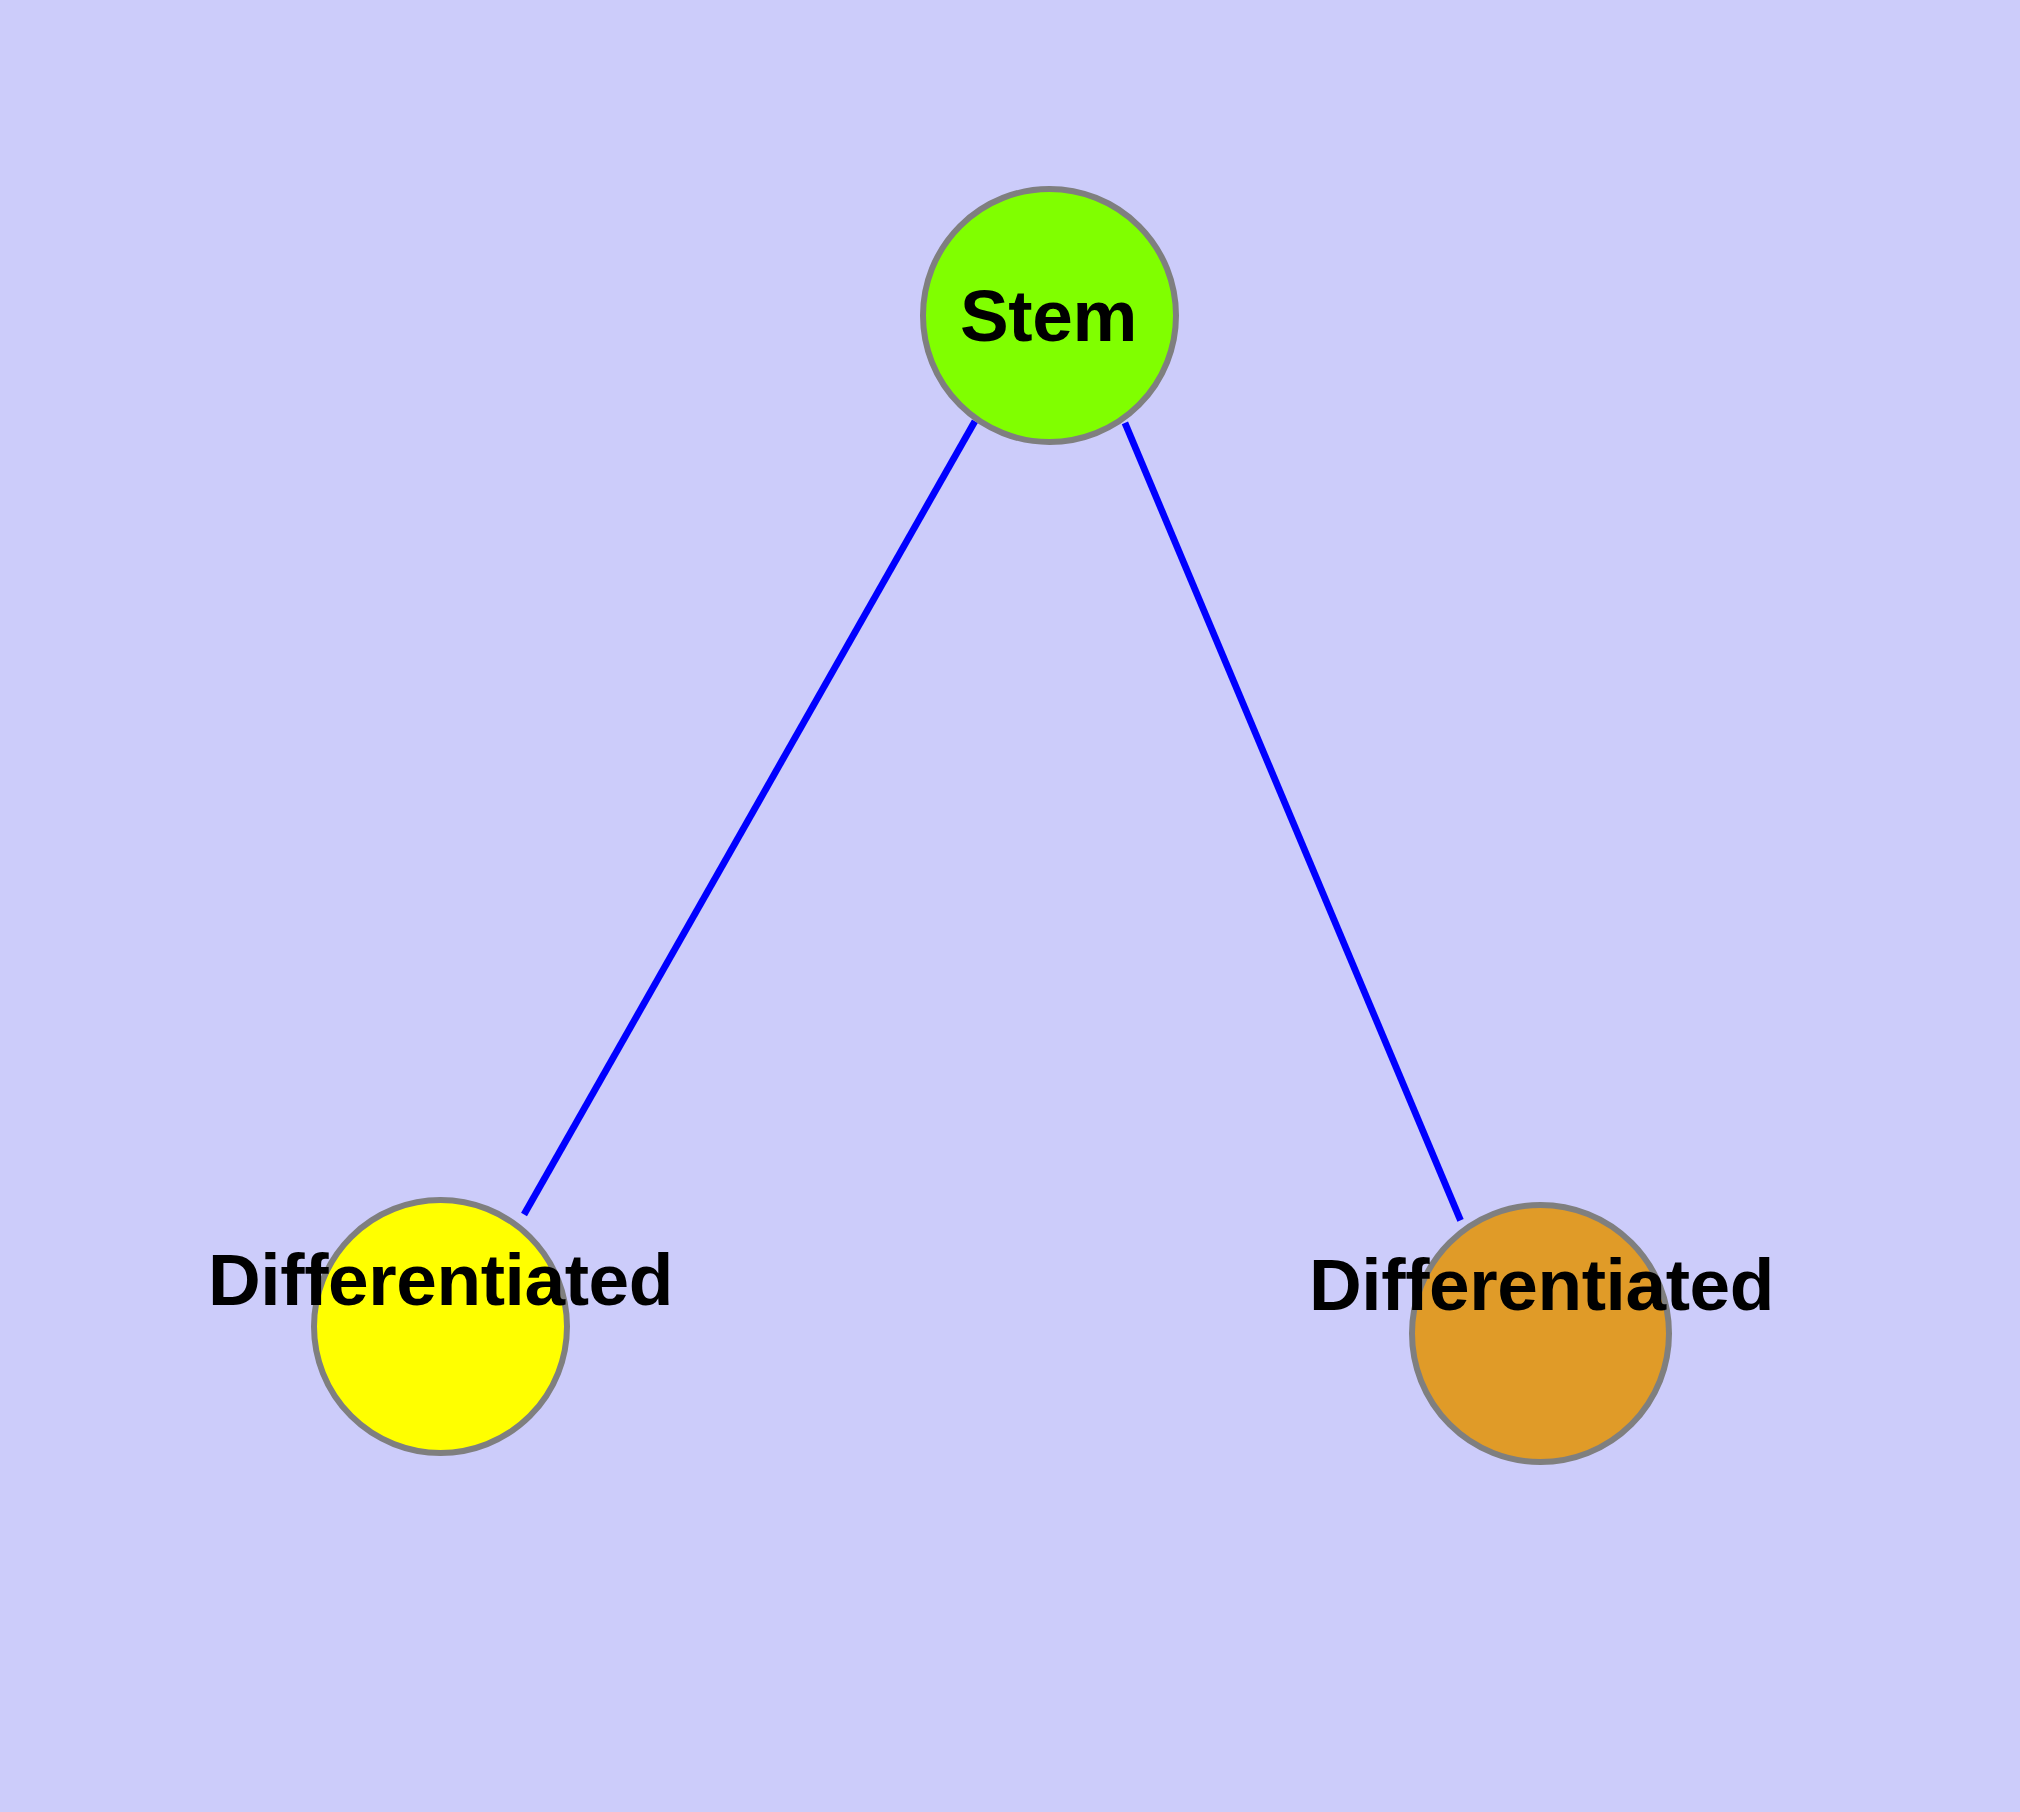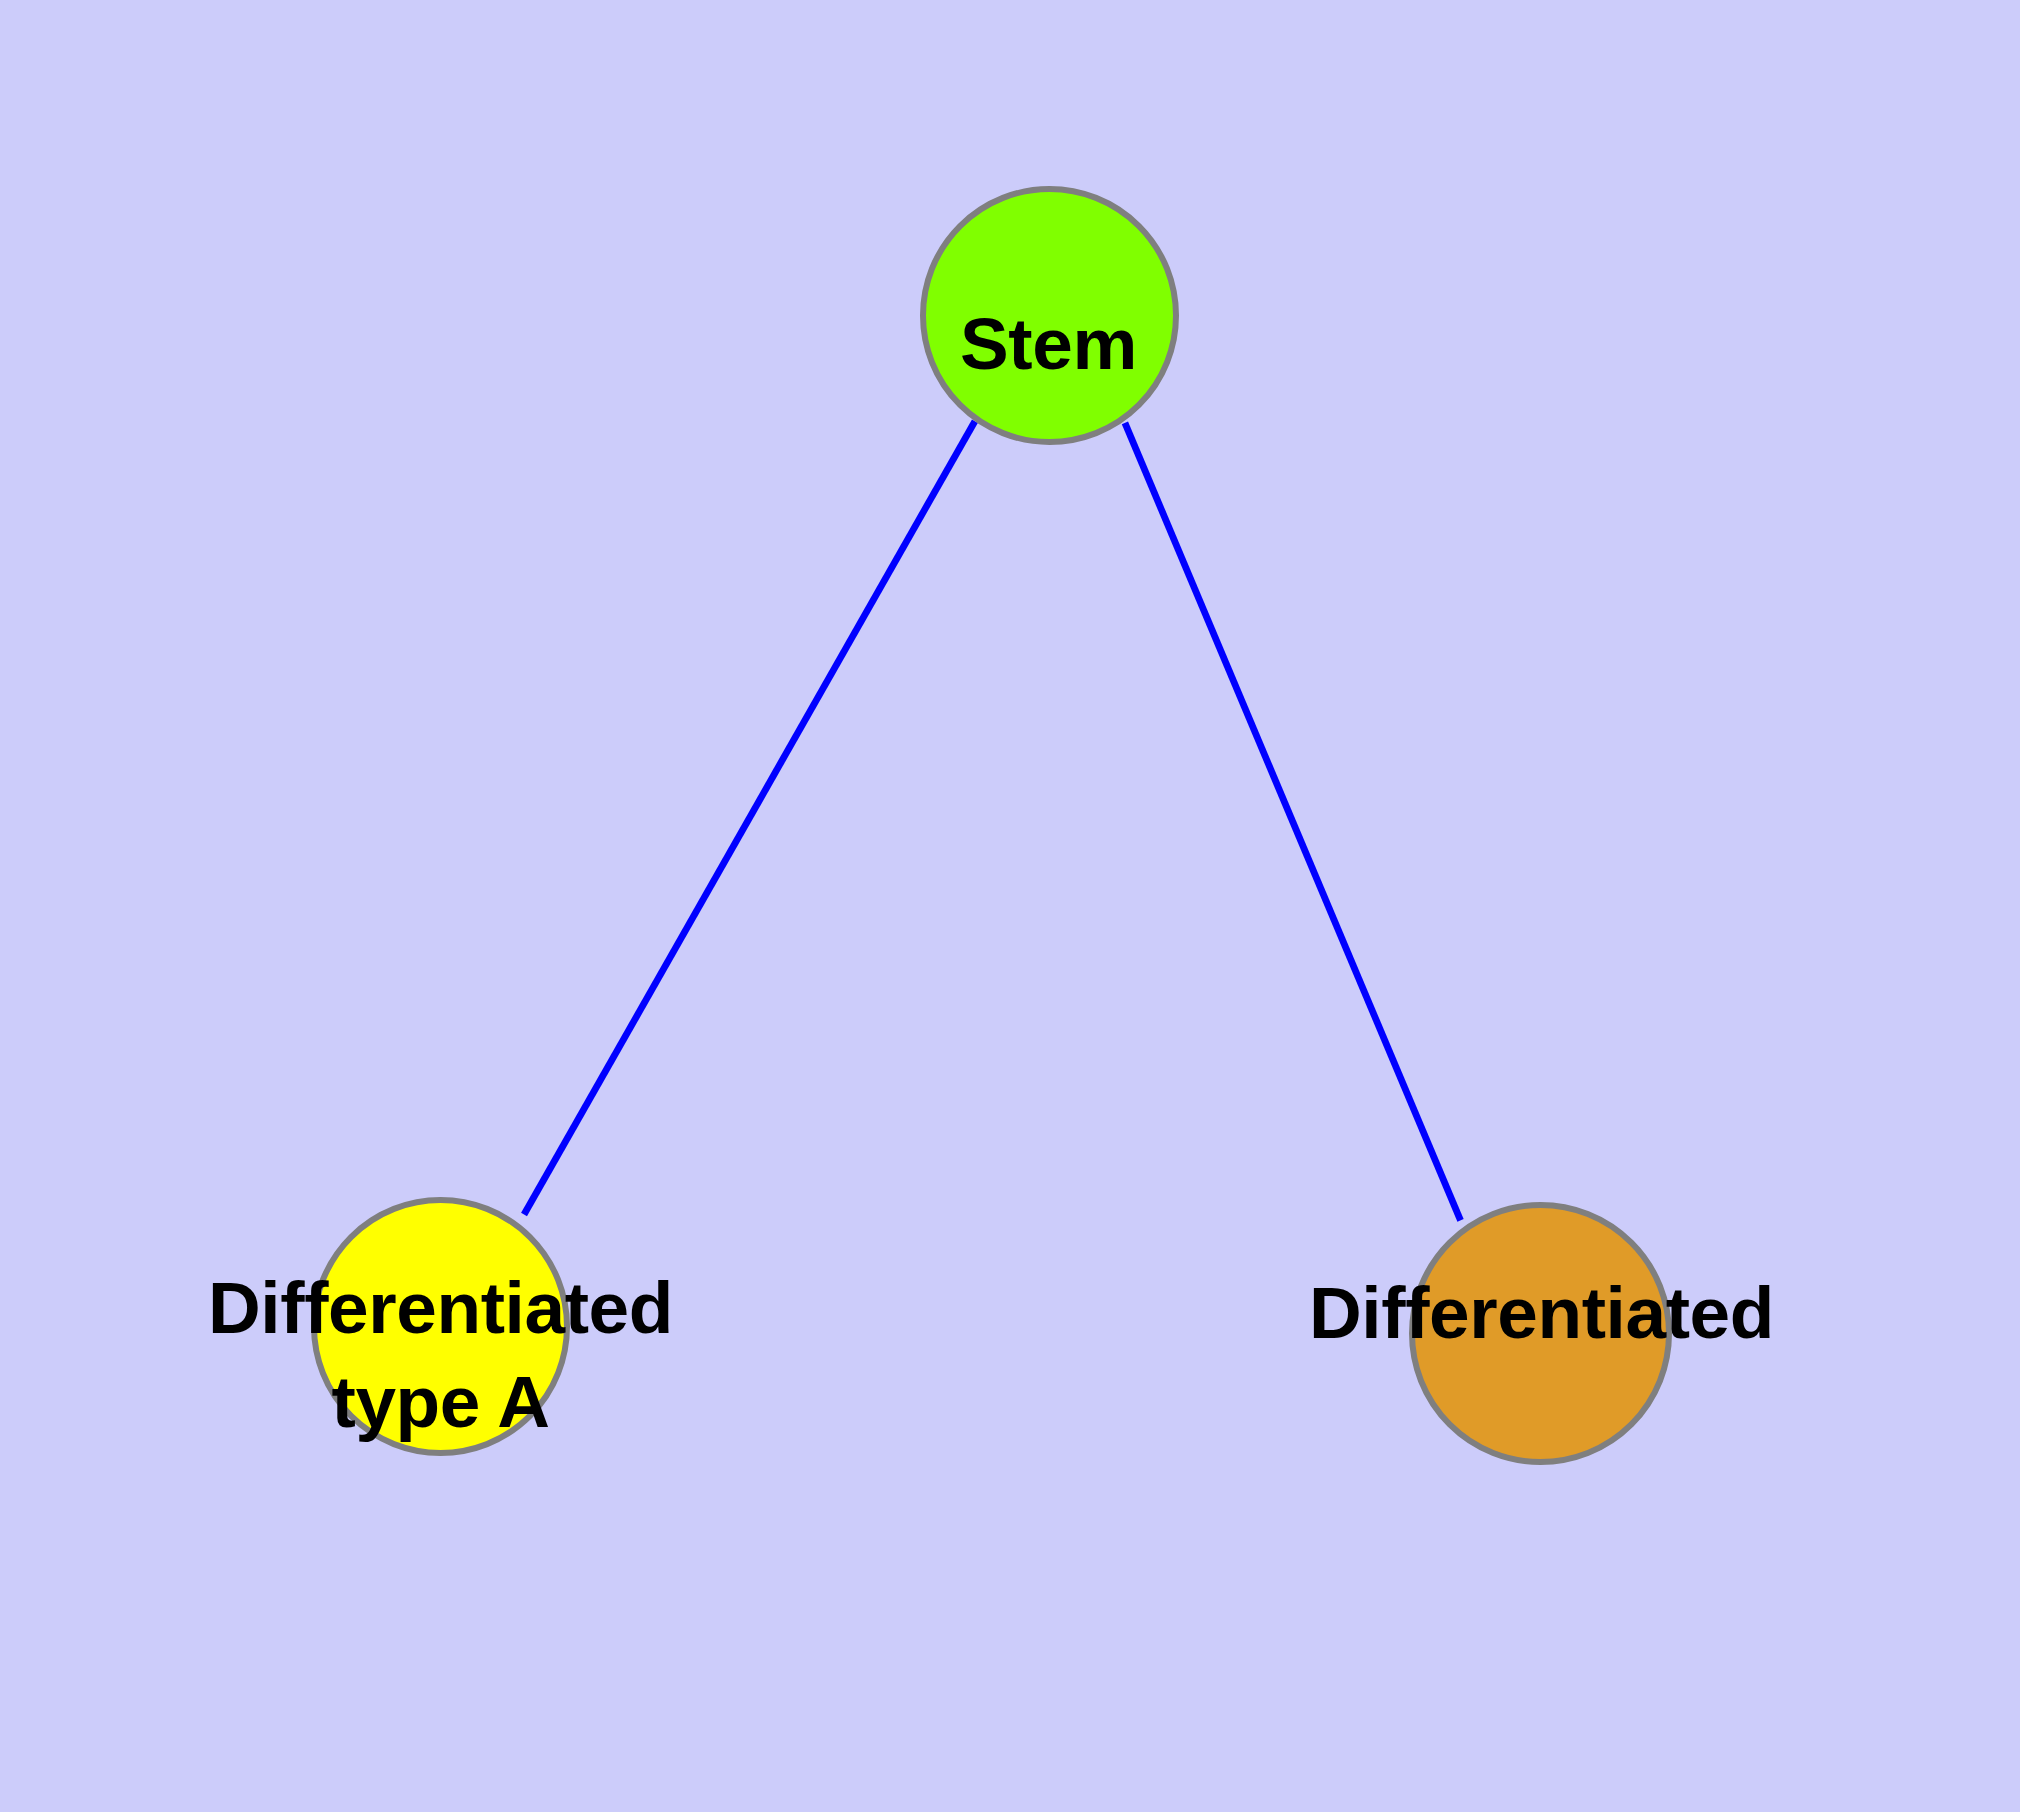--- a/index.html
+++ b/index.html
@@ -44,7 +44,6 @@
     white-space: pre;
     letter-spacing: -0.4px;
     pointer-events: none;
-    margin-top: 28px;
   }
   #node-stem {
     left: 920px;

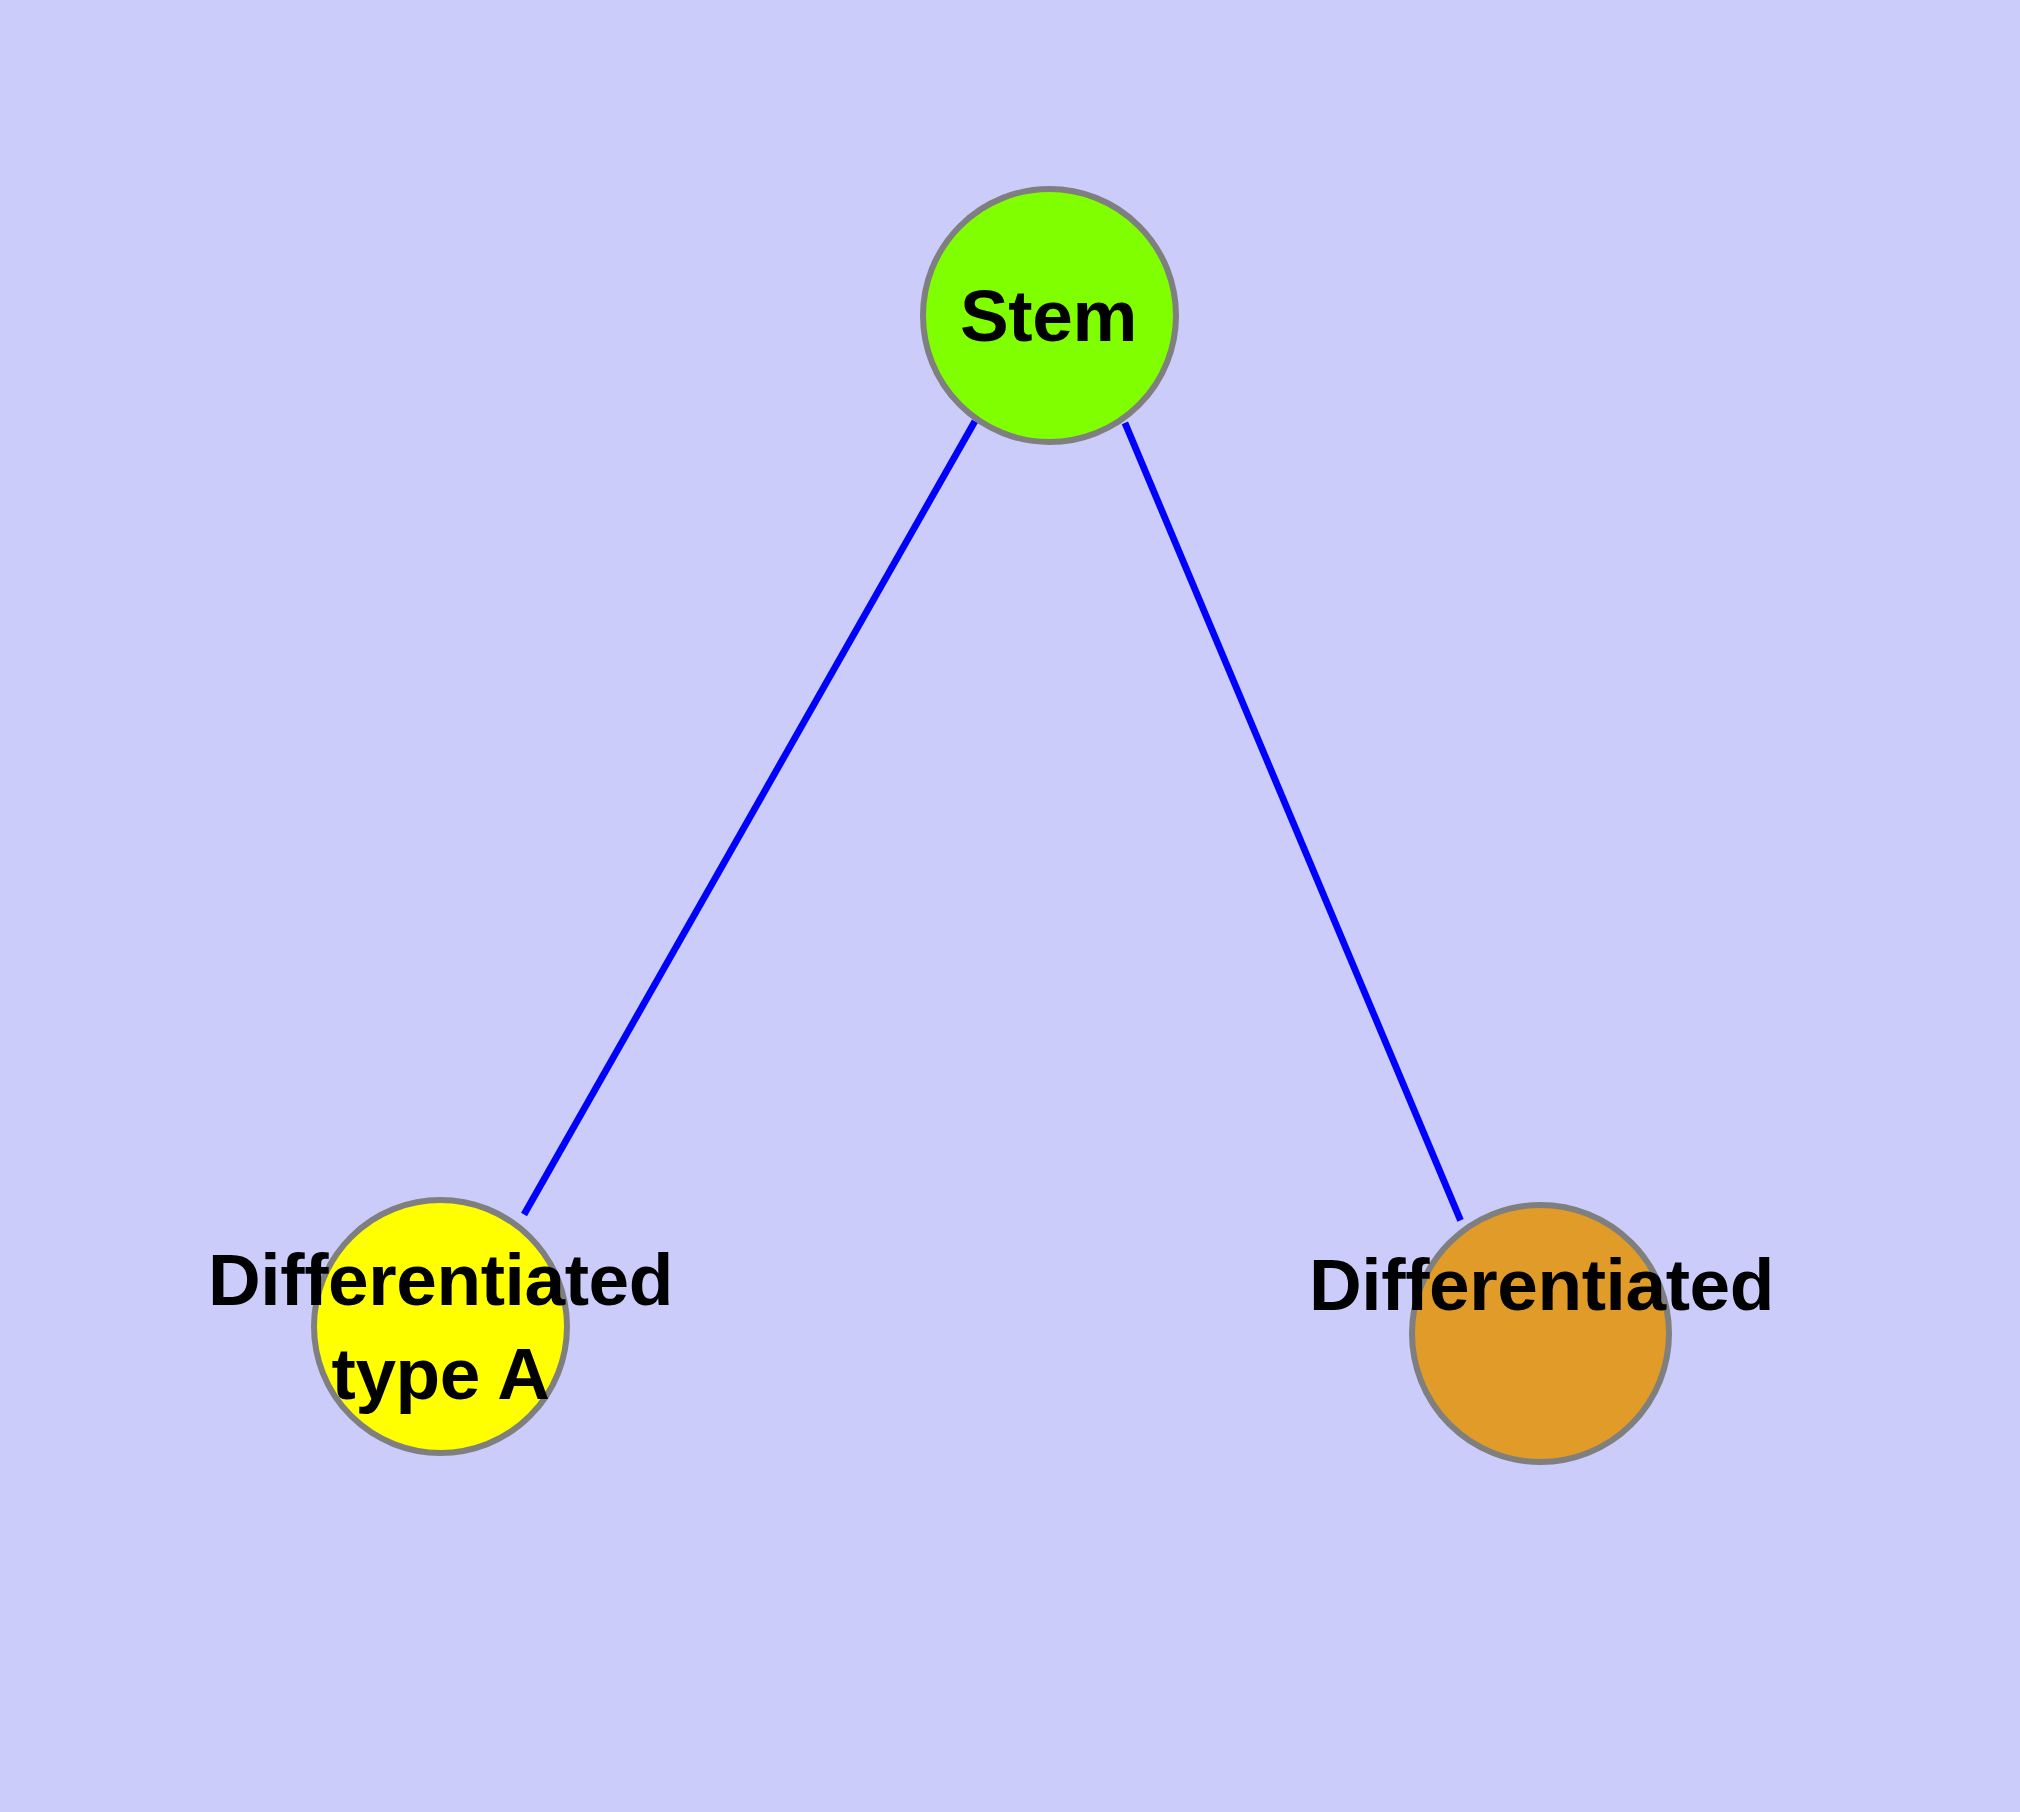--- a/index.html
+++ b/index.html
@@ -96,7 +96,7 @@
   <div class="node-label" id="label-stem">Stem</div>
 
   <div class="node" id="node-diff-a"></div>
-  <div class="node-label" id="label-diff-a"><span>Differentiated</span><br><span>type A</span></div>
+  <div class="node-label" id="label-diff-a"><span>Differentiated</span><br></div>
 
   <div class="node" id="node-diff-b"></div>
   <div class="node-label" id="label-diff-b"><span>Differentiated</span><br></div>

